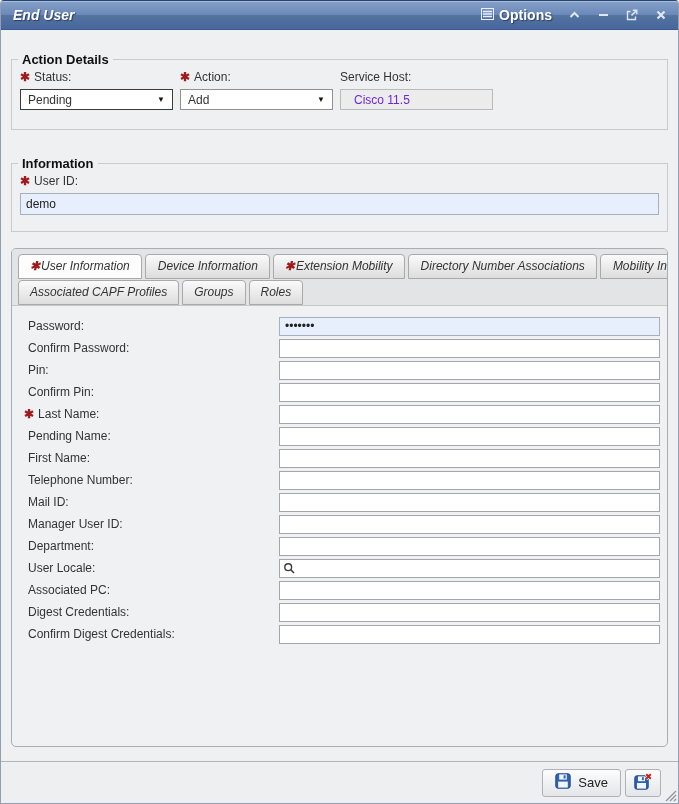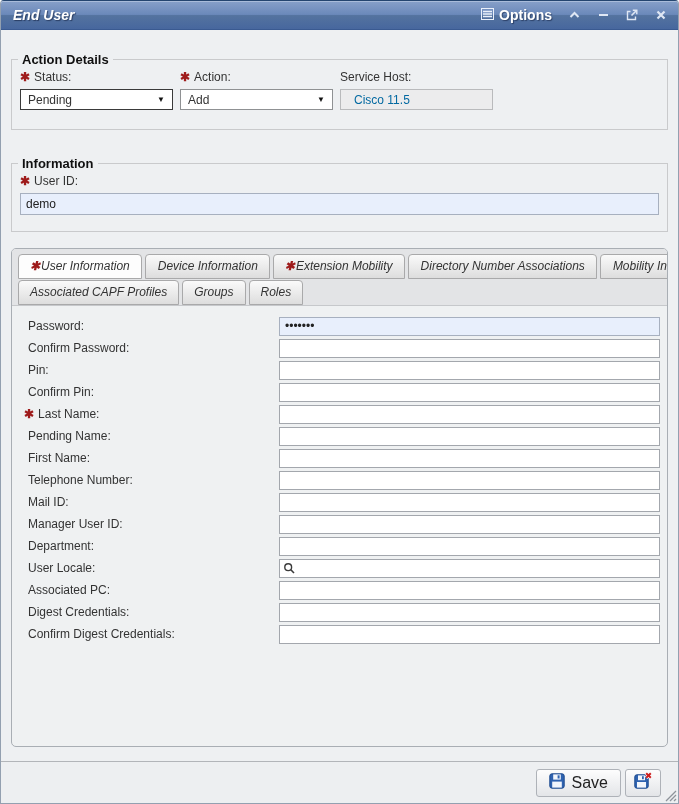--- a/index.html
+++ b/index.html
@@ -42,7 +42,7 @@
   .selbox.focus { border-color:#3a3a3a; }
   .caret { font-size:8px; color:#111; line-height:1; }
   .rofield { height:21px; border:1px solid #b9babc; background:#ececed; display:flex;
-    align-items:center; padding:0 13px; color:#0369a1; }
+    align-items:center; padding:0 13px; color:#6d28d9; }
   .txtinput { width:100%; height:22px; border:1px solid #a3a7ad; background:#fff;
     font-family:inherit; font-size:12px; color:#222; padding:0 5px; outline:none; }
   .txtinput.hl { background:#e8effc; border-color:#a7b0bf; }

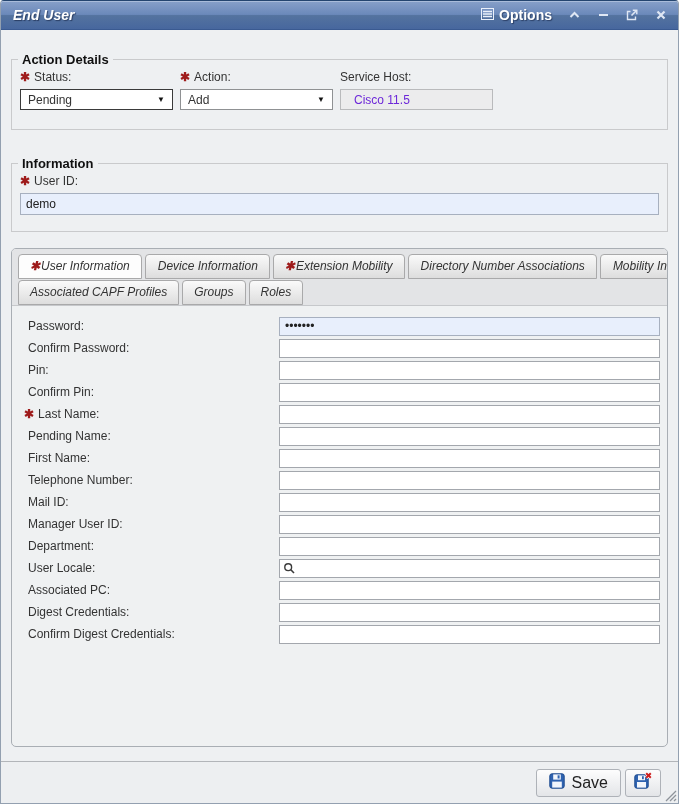--- a/index.html
+++ b/index.html
@@ -70,7 +70,7 @@
     justify-content:flex-end; padding:0 17px; gap:4px; }
   .btn { display:flex; align-items:center; gap:7px; height:28px; padding:0 12px;
     border:1px solid #aeb2b8; border-radius:3px; font-family:inherit;
-    background:linear-gradient(180deg,#fdfdfd,#e3e5e8); font-size:16px; color:#222; cursor:pointer; }
+    background:linear-gradient(180deg,#fdfdfd,#e3e5e8); font-size:13px; color:#222; cursor:pointer; }
   .btn.icononly { padding:0 8px; }
   .grip { position:absolute; right:1px; bottom:1px; width:14px; height:14px; cursor:nwse-resize; }
 </style>

